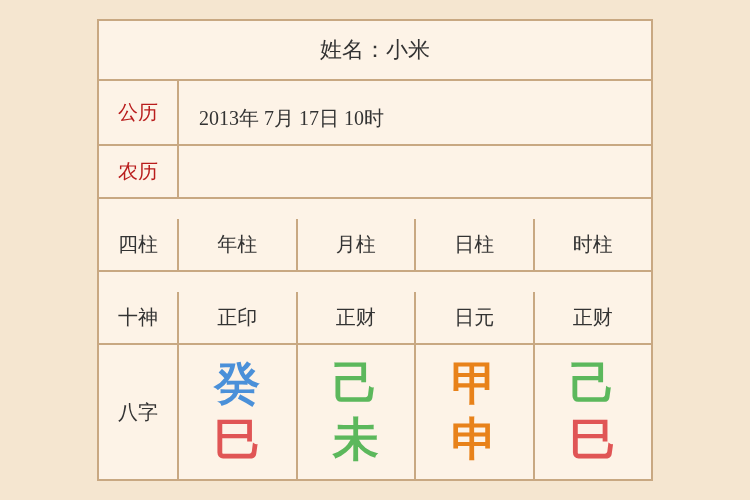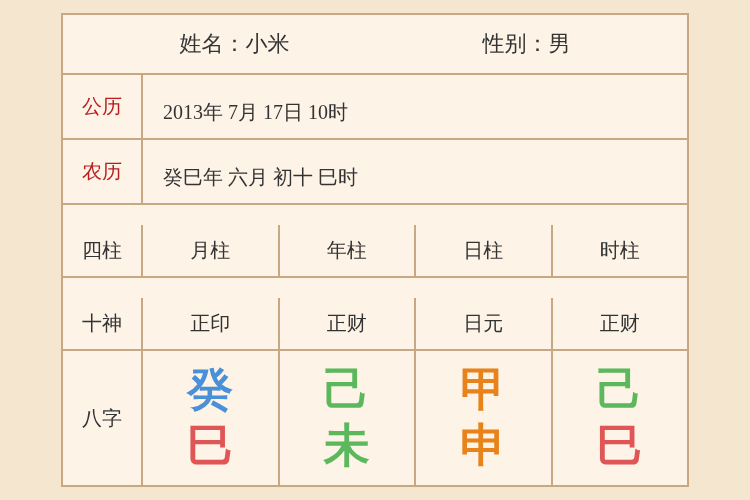--- a/index.html
+++ b/index.html
@@ -19,7 +19,7 @@
     }
 
     .container {
-      width: 628px;
+      width: 556px;
       background: #fdf3e7;
       border: 2px solid #c8a882;
     }

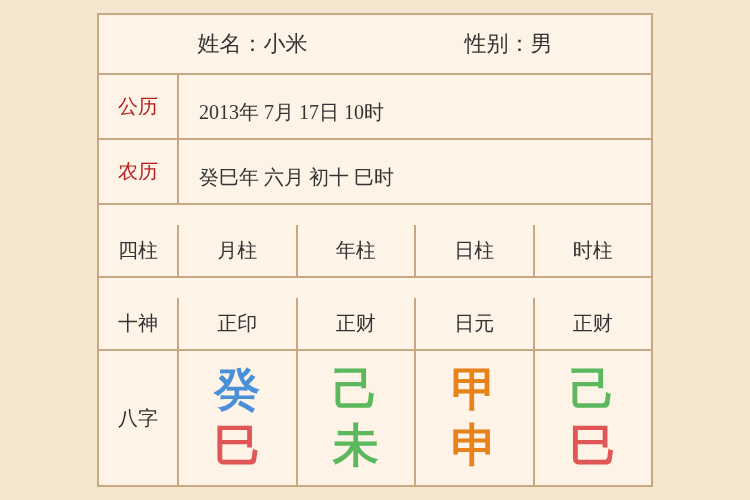--- a/index.html
+++ b/index.html
@@ -147,7 +147,6 @@
 
   <div class="header-row">
     <span>姓名：小米</span>
-    <span>性别：男</span>
   </div>
 
   <div class="info-row">

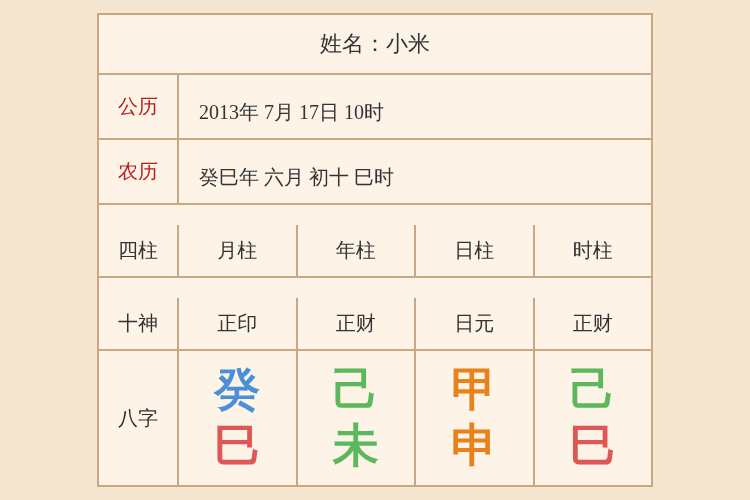--- a/index.html
+++ b/index.html
@@ -156,7 +156,6 @@
 
   <div class="info-row">
     <div class="label-cell">农历</div>
-    <div class="value-cell">癸巳年 六月 初十 巳时</div>
   </div>
 
   <div class="grid-row">

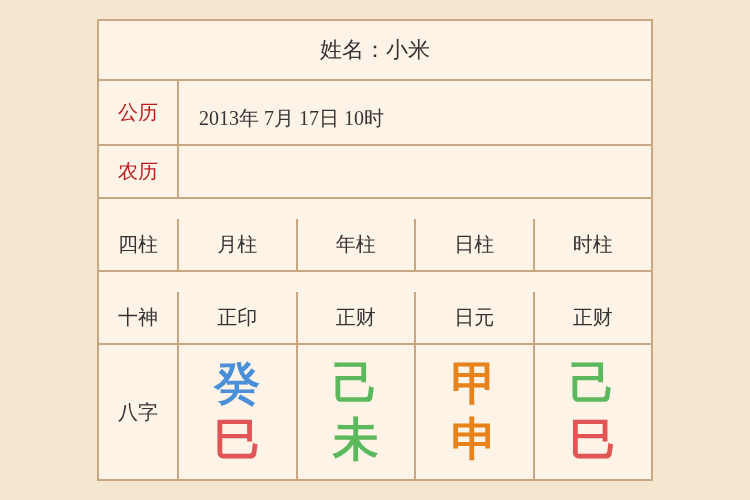--- a/index.html
+++ b/index.html
@@ -160,8 +160,8 @@
 
   <div class="grid-row">
     <div class="grid-header-cell">四柱</div>
+    <div class="grid-header-cell">年柱</div>
     <div class="grid-header-cell">月柱</div>
-    <div class="grid-header-cell">年柱</div>
     <div class="grid-header-cell">日柱</div>
     <div class="grid-header-cell">时柱</div>
   </div>

